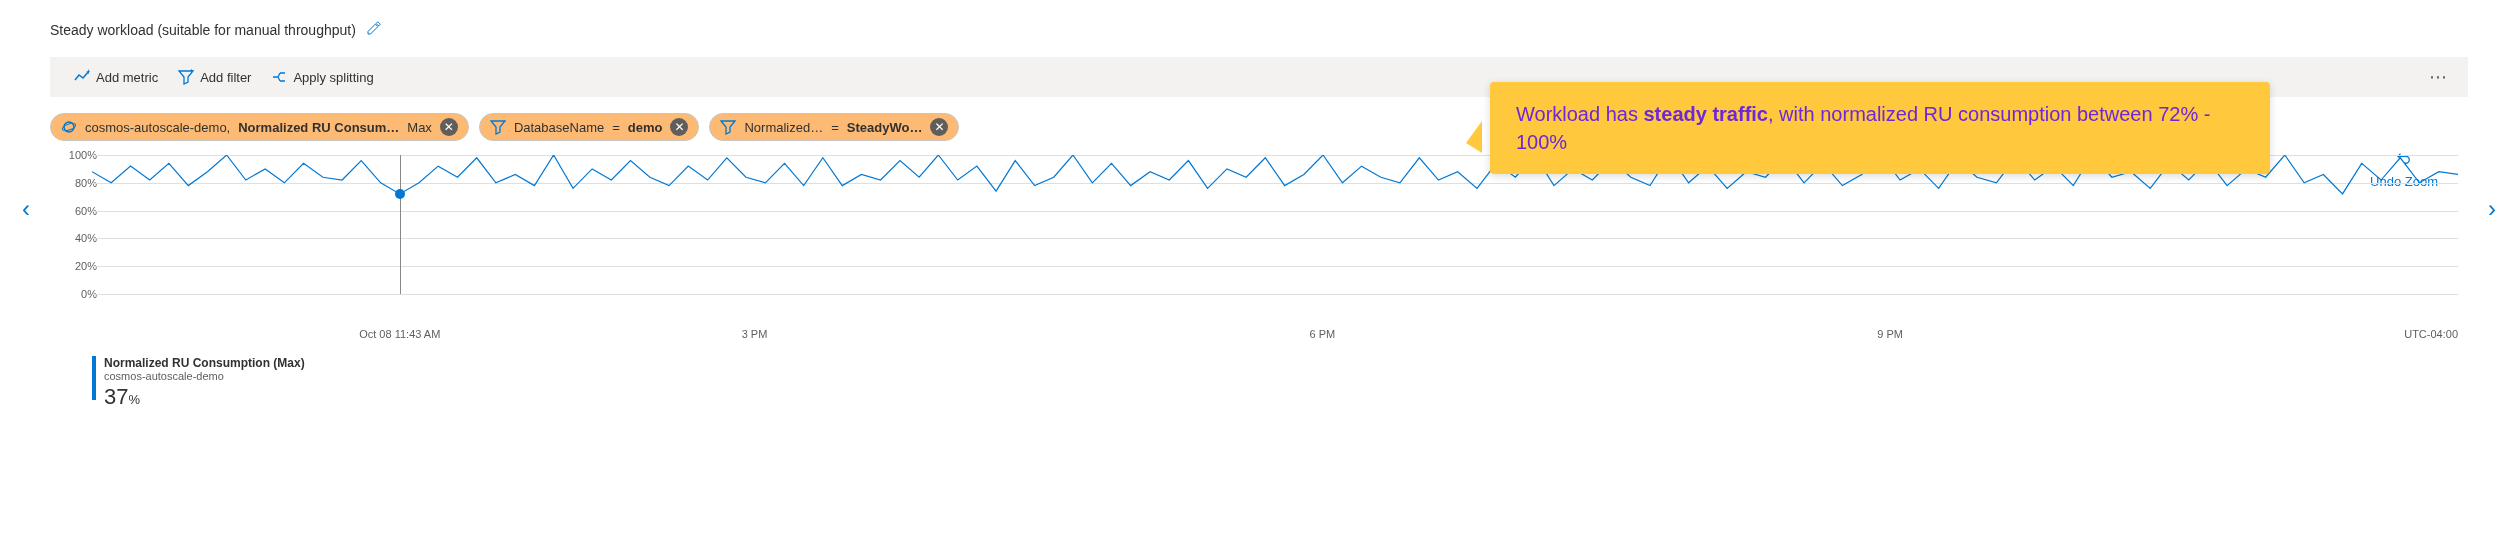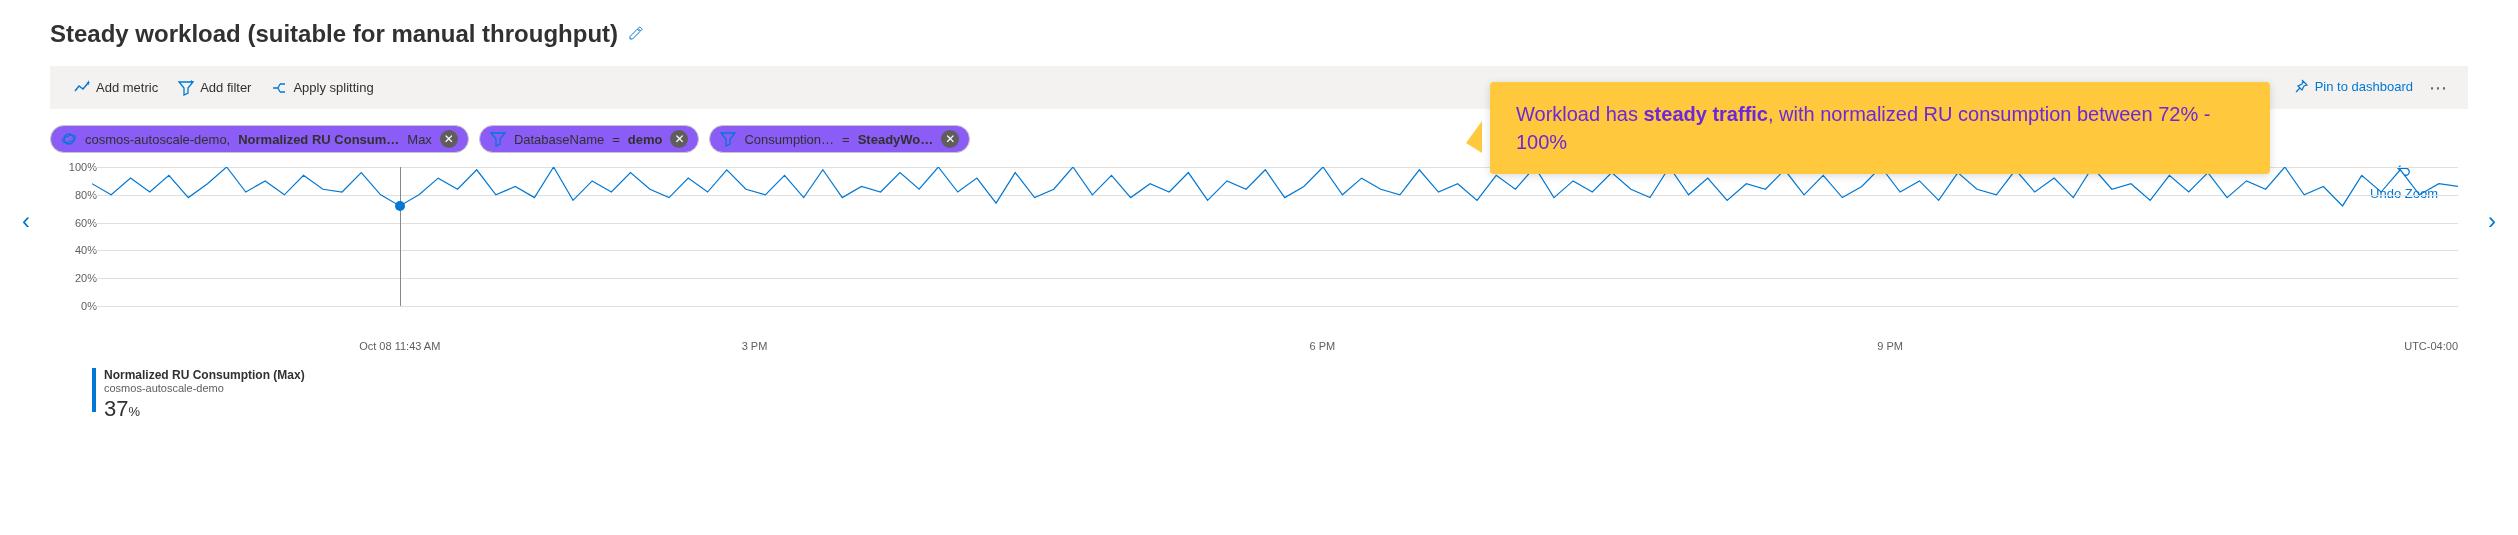--- a/index.html
+++ b/index.html
@@ -14,7 +14,7 @@
     padding: 20px 30px;
   }
   .title-row { display: flex; align-items: center; gap: 10px; margin-bottom: 18px; padding-left: 20px; }
-  .title { font-size: 24px; font-weight: 700; }
+  .title { font-size: 14px; font-weight: 400; }
   .edit-icon svg { width: 16px; height: 16px; stroke: #0078d4; fill: none; stroke-width: 1.5; }
 
   .toolbar {

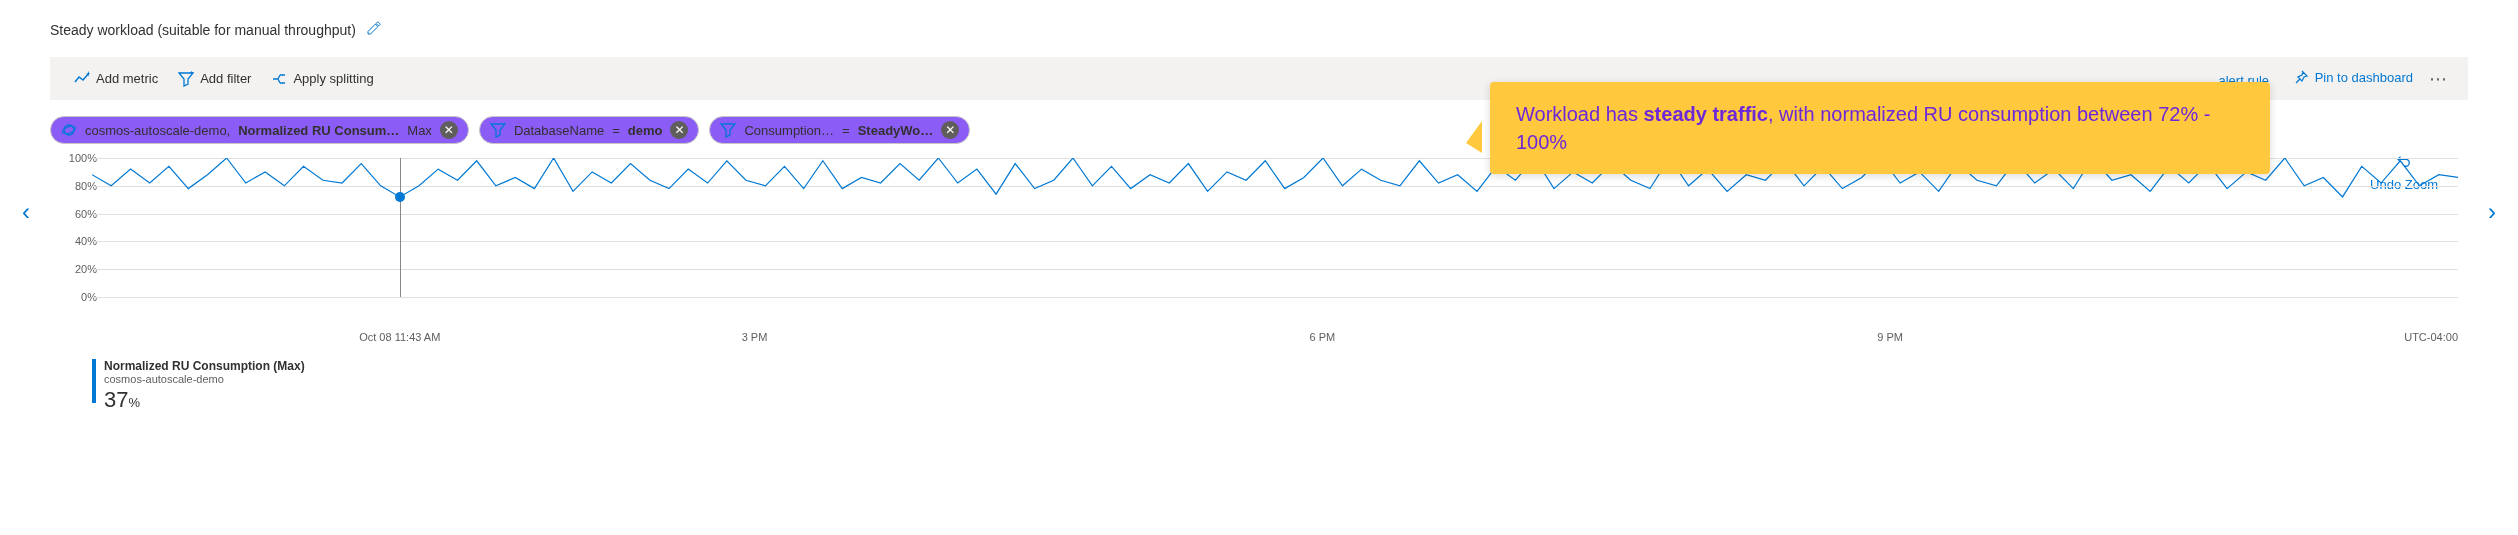--- a/index.html
+++ b/index.html
@@ -147,19 +147,6 @@
     <span>Apply splitting</span>
   </button>
   <span class="tb-spacer"></span>
-  <span class="tb-right">
-    <button class="tb-btn">
-      <span>alert rule</span>
-    </button>
-    <button class="tb-btn">
-      <span class="ico">
-        <svg viewBox="0 0 16 16" width="16" height="16">
-            <path d="M9 2l5 5-3 1-2 4-2-2-4 4 4-4-2-2 4-2 1-3z" fill="none" stroke="#0078d4" stroke-width="1.2"></path>
-          </svg>
-      </span>
-      <span>Pin to dashboard</span>
-    </button>
-  </span>
   <span class="more-dots">⋯</span>
 </div>
 

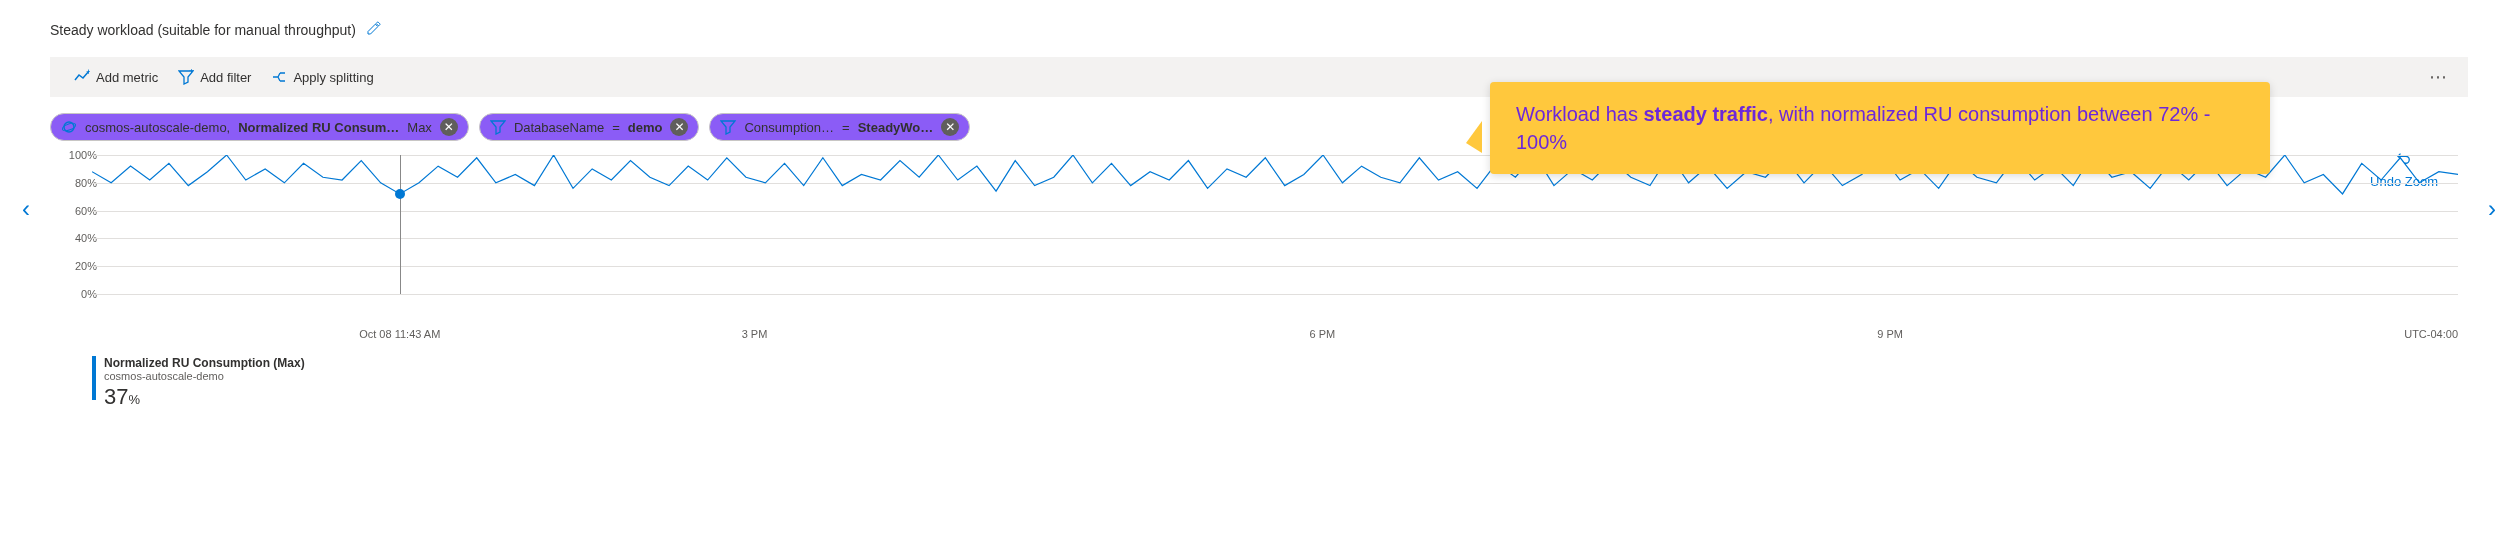--- a/index.html
+++ b/index.html
@@ -40,7 +40,7 @@
   .pill {
     display: inline-flex; align-items: center; gap: 8px;
     border: 1px solid #c8c6c4; border-radius: 16px;
-    padding: 4px 10px 4px 10px; background: #8b5cf6; font-size: 13px;
+    padding: 4px 10px 4px 10px; background: #fdba74; font-size: 13px;
     cursor: pointer;
   }
   .pill .pico { width: 16px; height: 16px; display: inline-flex; }

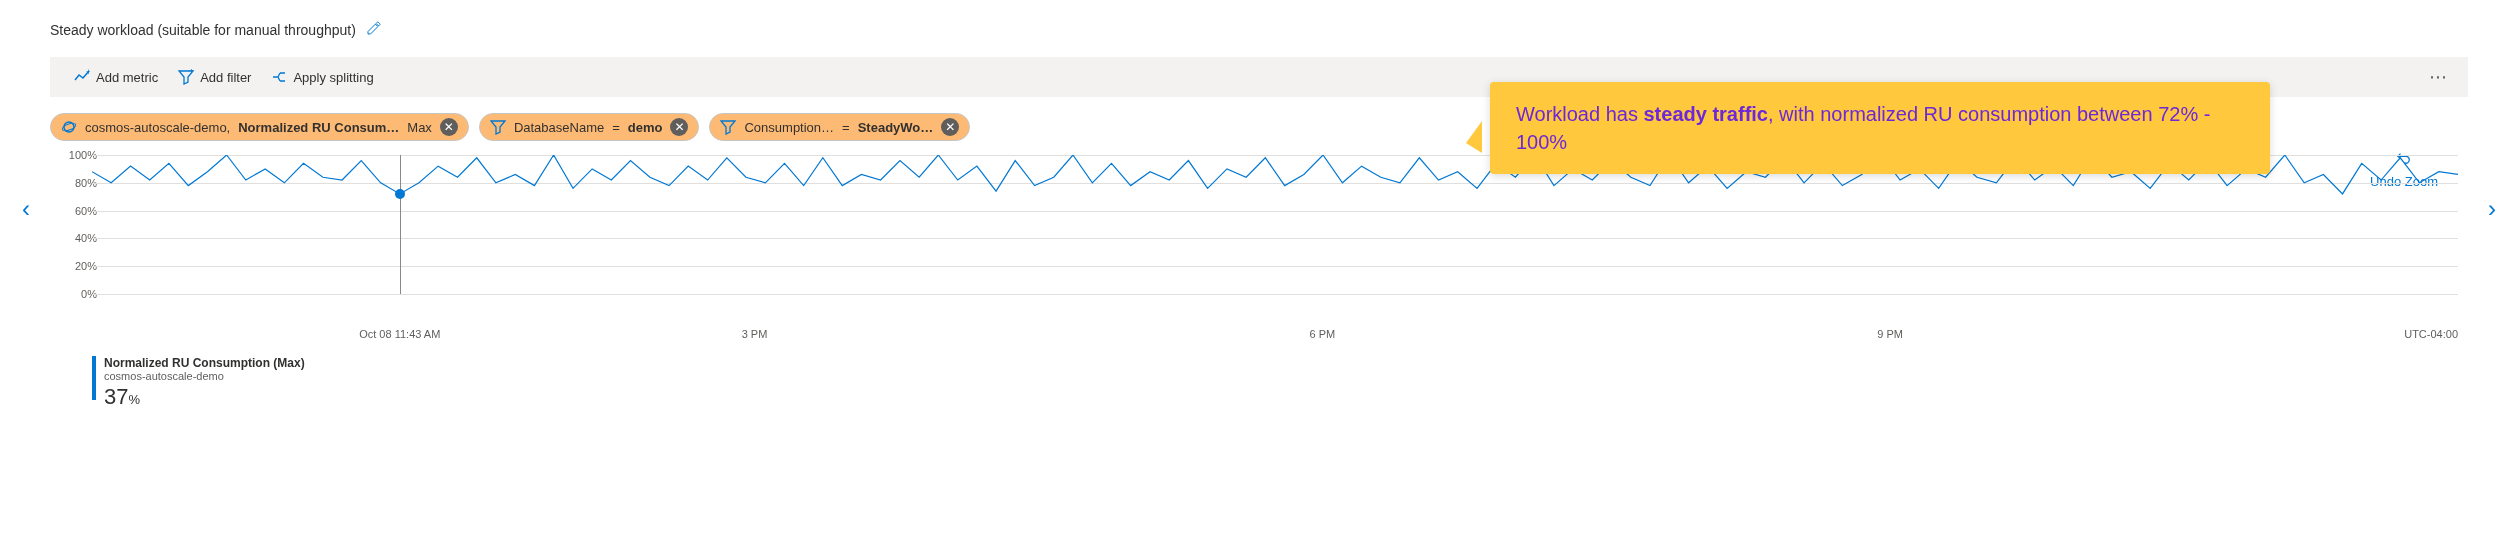--- a/index.html
+++ b/index.html
@@ -180,7 +180,7 @@
           <path d="M1 2h14l-5 6v5l-4 2v-7L1 2z" fill="none" stroke="#0078d4" stroke-width="1.3"></path>
         </svg>
     </span>
-    <span>Consumption…</span>
+    <span>Normalized…</span>
     <span> = </span>
     <span class="bold">SteadyWo…</span>
     <span class="close">✕</span>

